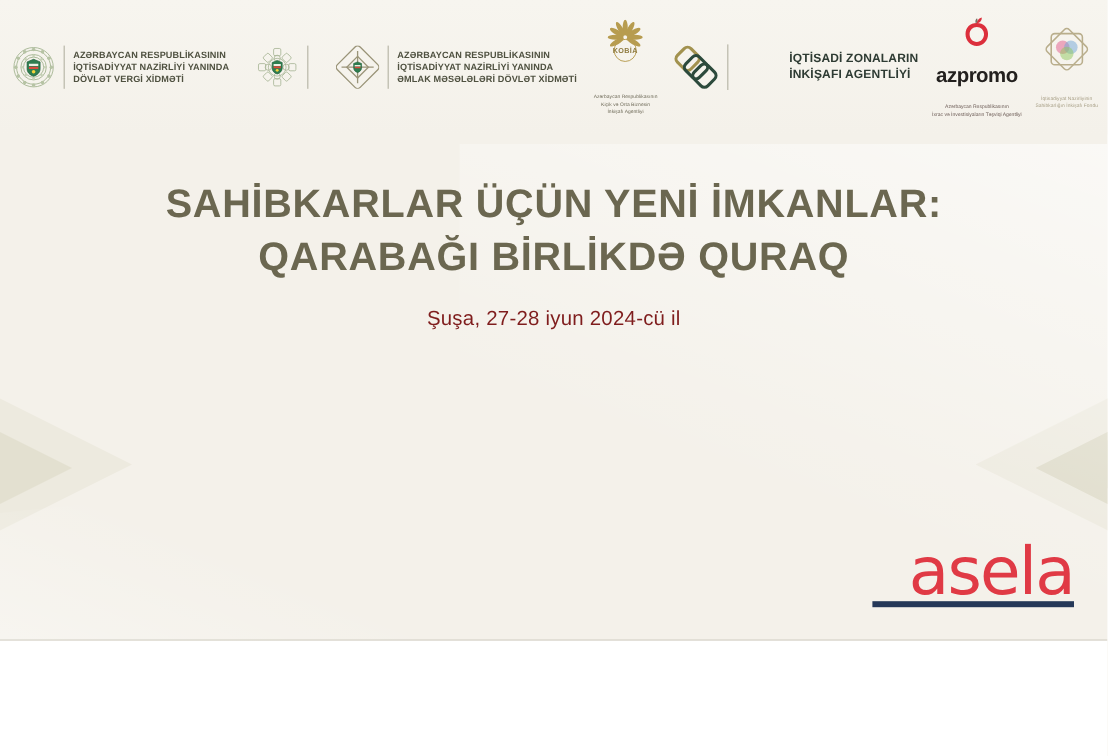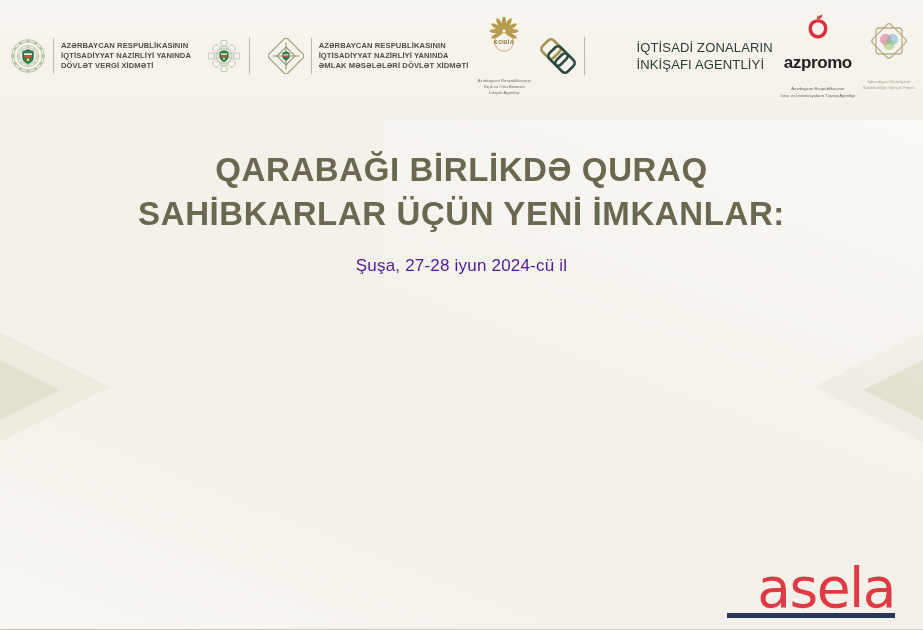--- a/index.html
+++ b/index.html
@@ -13,7 +13,7 @@
   #poster {
     position: relative;
     width: 923px;
-    height: 630px;
+    height: 534px;
     overflow: hidden;
     background: #F4F1EA;
   }

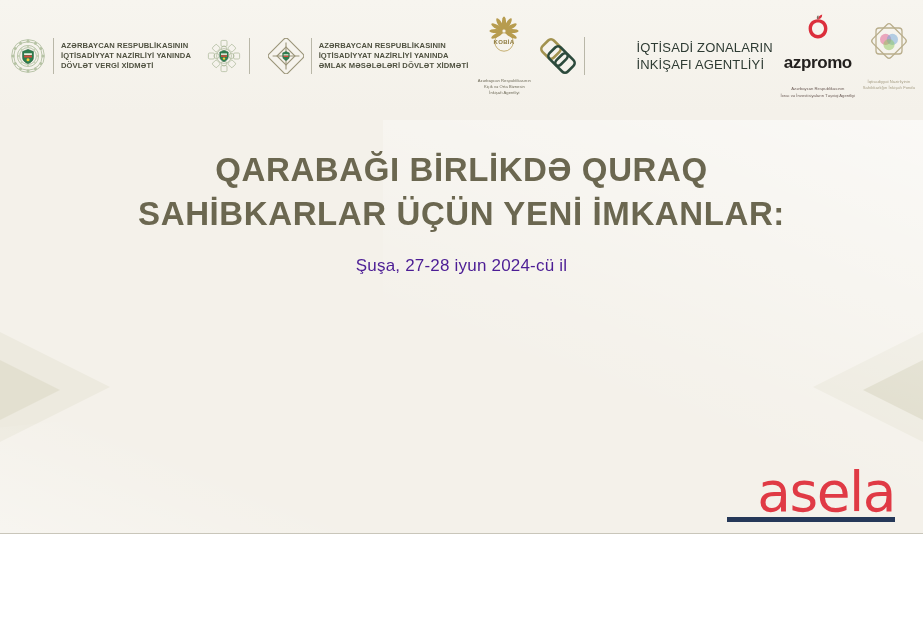--- a/index.html
+++ b/index.html
@@ -127,8 +127,8 @@
     color: #55584A;
   }
   .words-izia {
-    font-size: 13px;
-    font-weight: 400;
+    font-size: 10px;
+    font-weight: 700;
     color: #2E3B33;
     letter-spacing: .15px;
     margin-left: 44px;

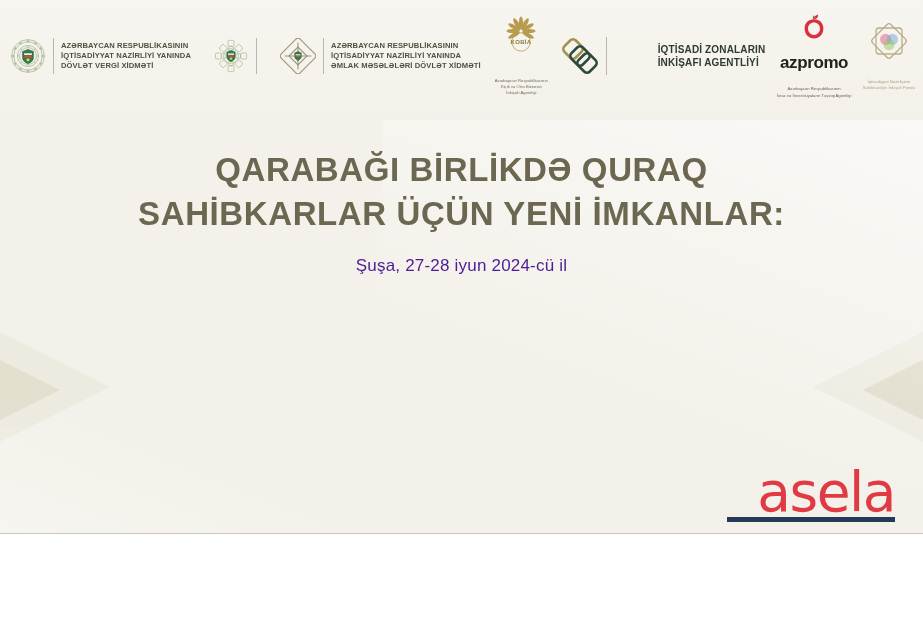--- a/index.html
+++ b/index.html
@@ -415,8 +415,8 @@
   </div>
 
   <div class="title-block">
+    <h1 class="title-line">SAHİBKARLAR ÜÇÜN YENİ İMKANLAR:</h1>
     <h1 class="title-line">QARABAĞI BİRLİKDƏ QURAQ</h1>
-    <h1 class="title-line">SAHİBKARLAR ÜÇÜN YENİ İMKANLAR:</h1>
     <p class="subtitle">Şuşa, 27-28 iyun 2024-cü il</p>
   </div>
 

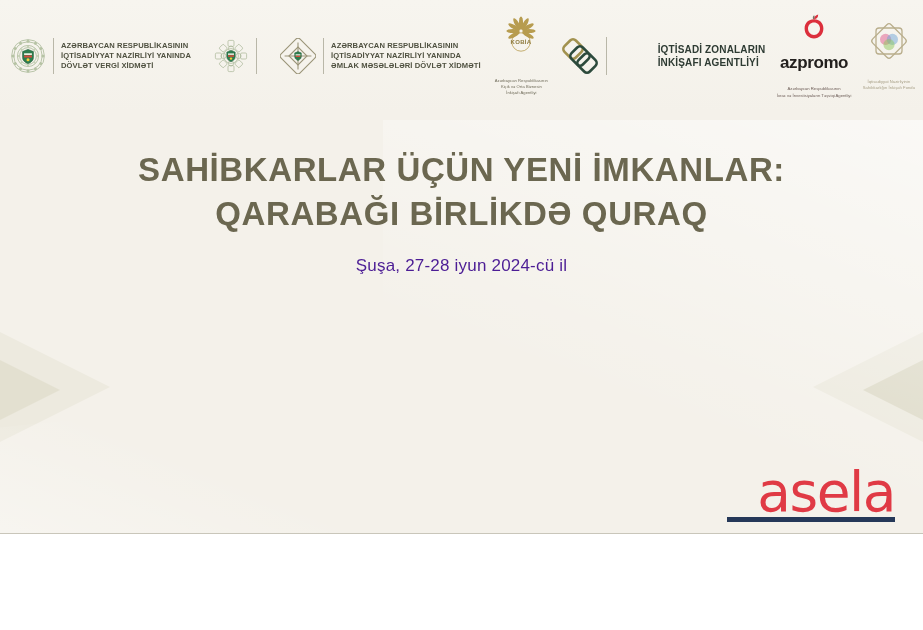--- a/index.html
+++ b/index.html
@@ -192,7 +192,7 @@
     margin: 20px 0 0 0;
     font-size: 17px;
     font-weight: 400;
-    color: #4c1d95;
+    color: #7f1d1d;
     letter-spacing: .2px;
   }
 

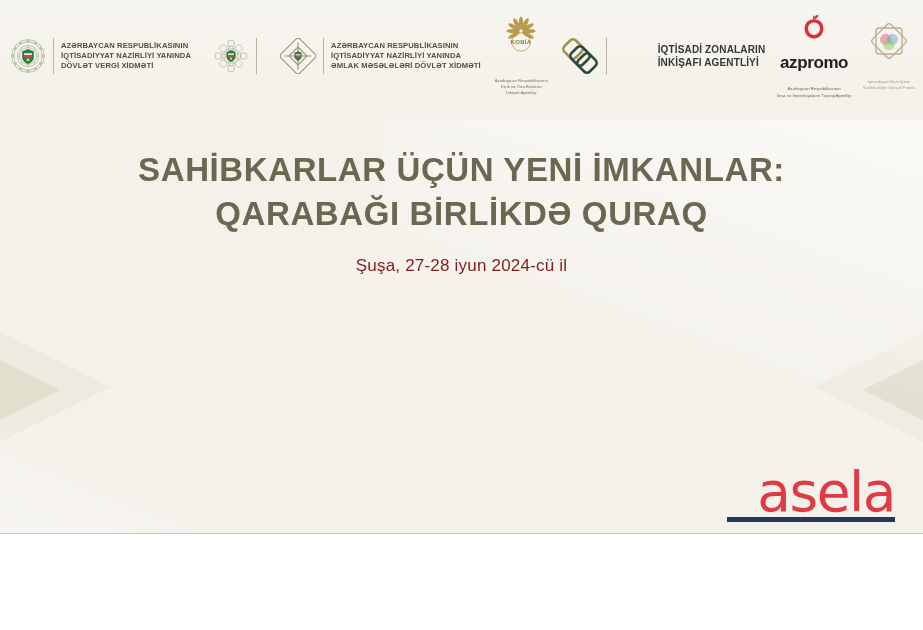--- a/index.html
+++ b/index.html
@@ -200,7 +200,7 @@
   .asela {
     position: absolute;
     right: 28px;
-    bottom: 12px;
+    bottom: 28px;
     width: 168px;
   }
   .asela-word {

